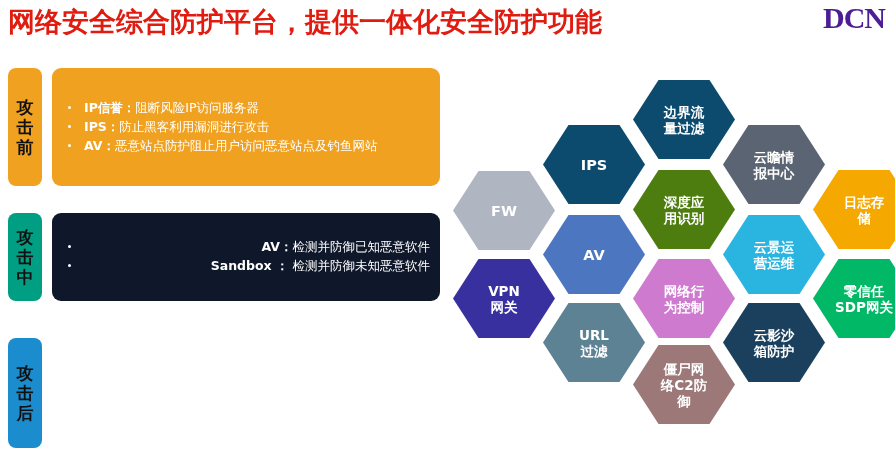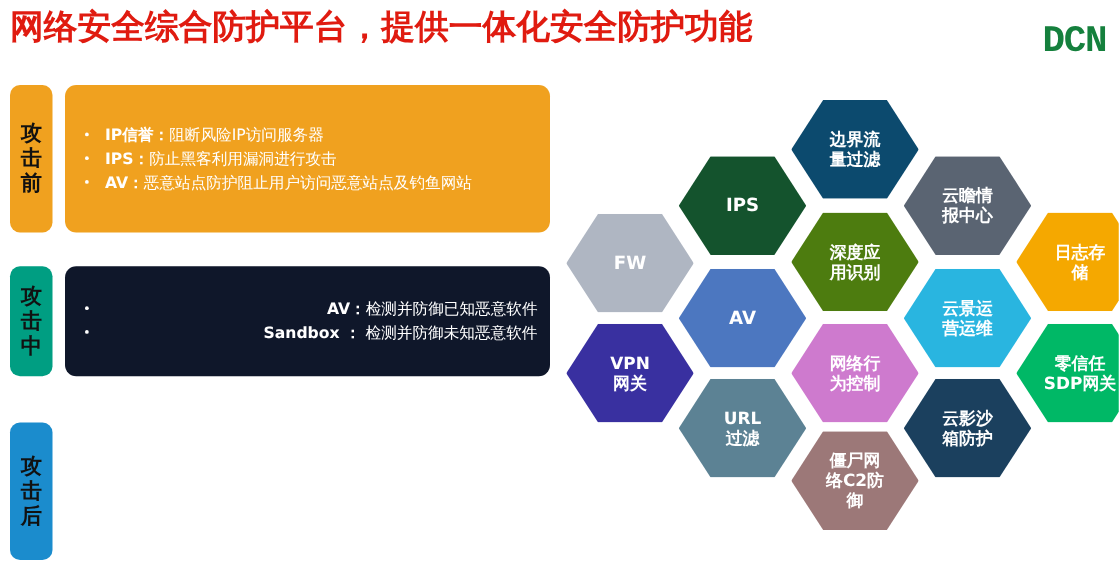--- a/index.html
+++ b/index.html
@@ -20,10 +20,9 @@
   }
   .logo{
     position:absolute;right:10px;top:1px;
-    font-size:30px;font-weight:bold;color:#15803d;
+    font-size:30px;font-weight:bold;color:#4c1d95;
     letter-spacing:-1px;line-height:34px;
-    font-family:Liberation Mono, monospace;
-    margin-top:16px;
+    font-family:Liberation Serif, serif;
   }
 
   

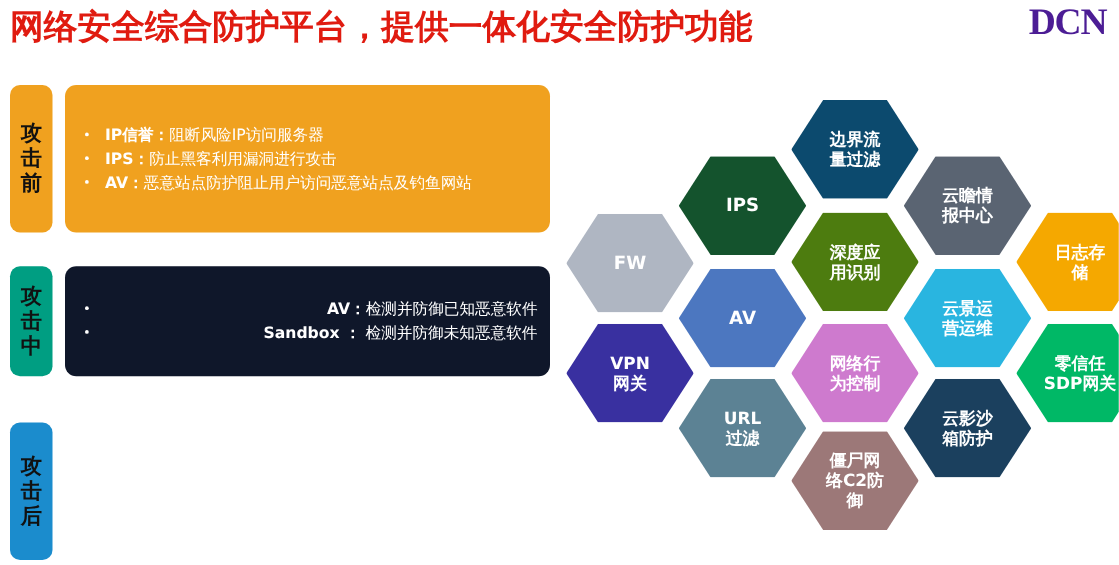--- a/index.html
+++ b/index.html
@@ -128,7 +128,7 @@
         <span class="lbl">边界流
 量过滤</span>
       </div>
-      <div class="hex small" style="left: 543px; top: 77px; background: #14532d;">
+      <div class="hex small" style="left: 543px; top: 77px; background: #0c4a6e;">
         <span class="lbl">IPS</span>
       </div>
       <div class="hex" style="left: 723px; top: 77px; background: rgb(90, 100, 114);">

